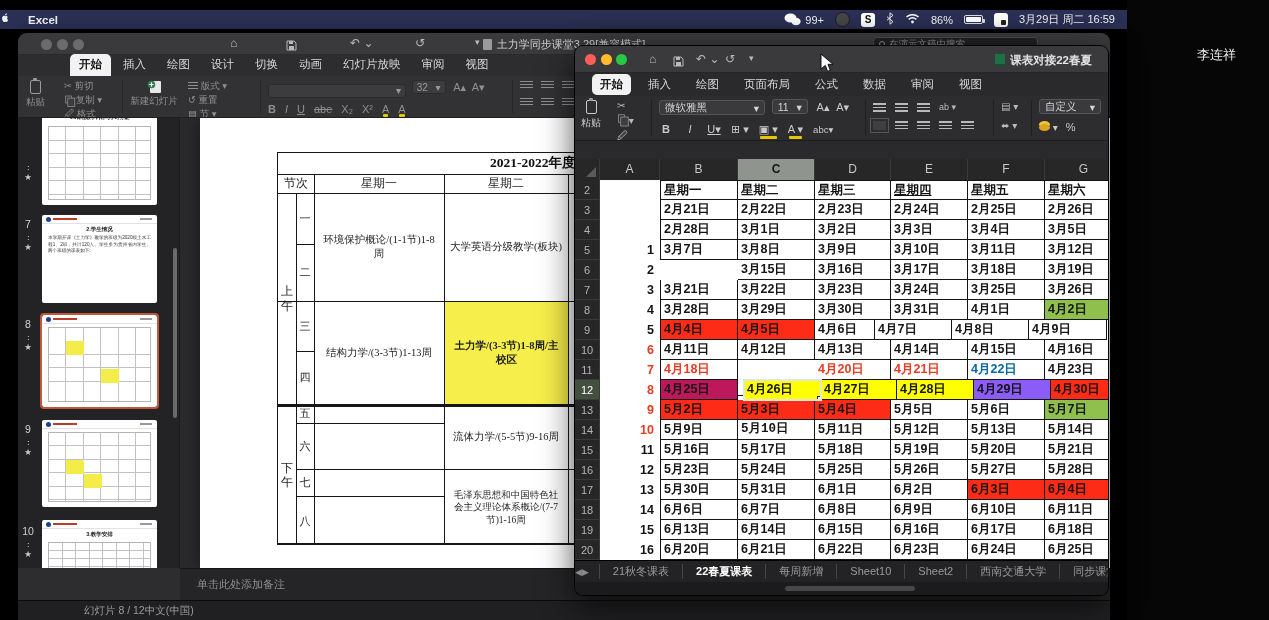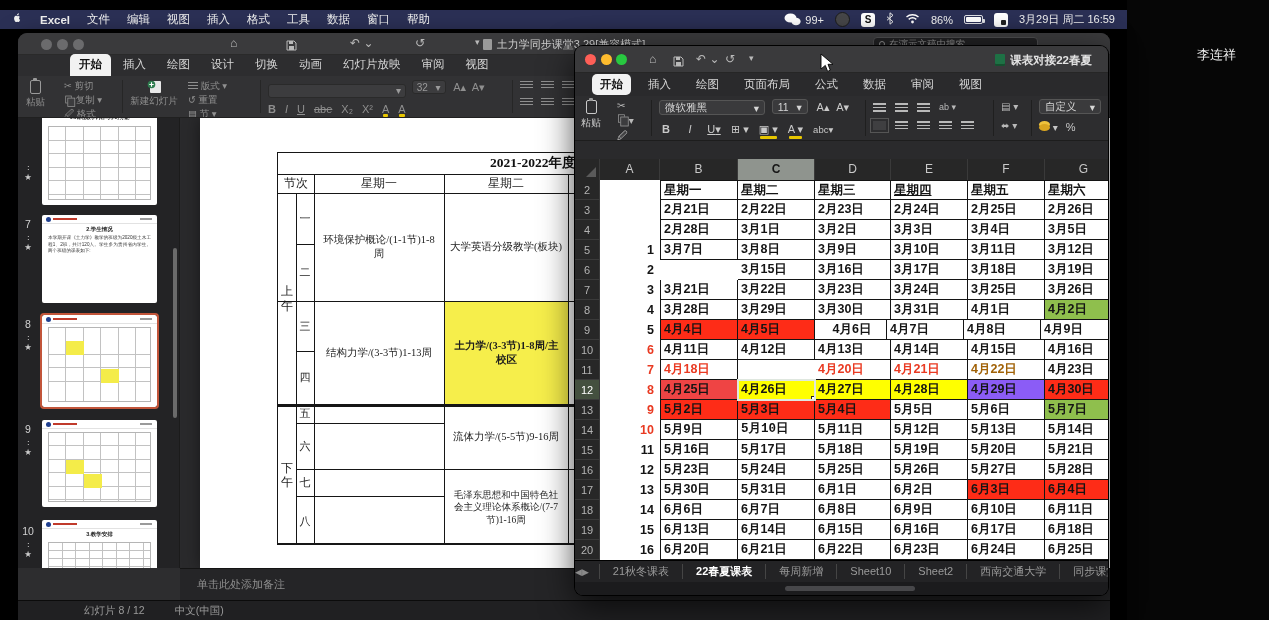--- a/index.html
+++ b/index.html
@@ -7,7 +7,7 @@
   font-family:"Liberation Sans","DejaVu Sans",sans-serif;-webkit-font-smoothing:antialiased}
 
 #menubar{position:absolute;left:0;top:10px;width:1127px;height:19px;background:#2b3055;
-  display:flex;align-items:center;color:#f2f2f2;font-size:11.5px;padding-left:14px}
+  display:flex;align-items:center;color:#f2f2f2;font-size:11.5px;padding-left:2px}
 #menubar .mb-app{font-weight:700;margin-right:17px}
 #menubar .mitem{margin-right:17px}
 #mb-status{margin-left:auto;display:flex;align-items:center;gap:11px;padding-right:12px;font-size:11px}

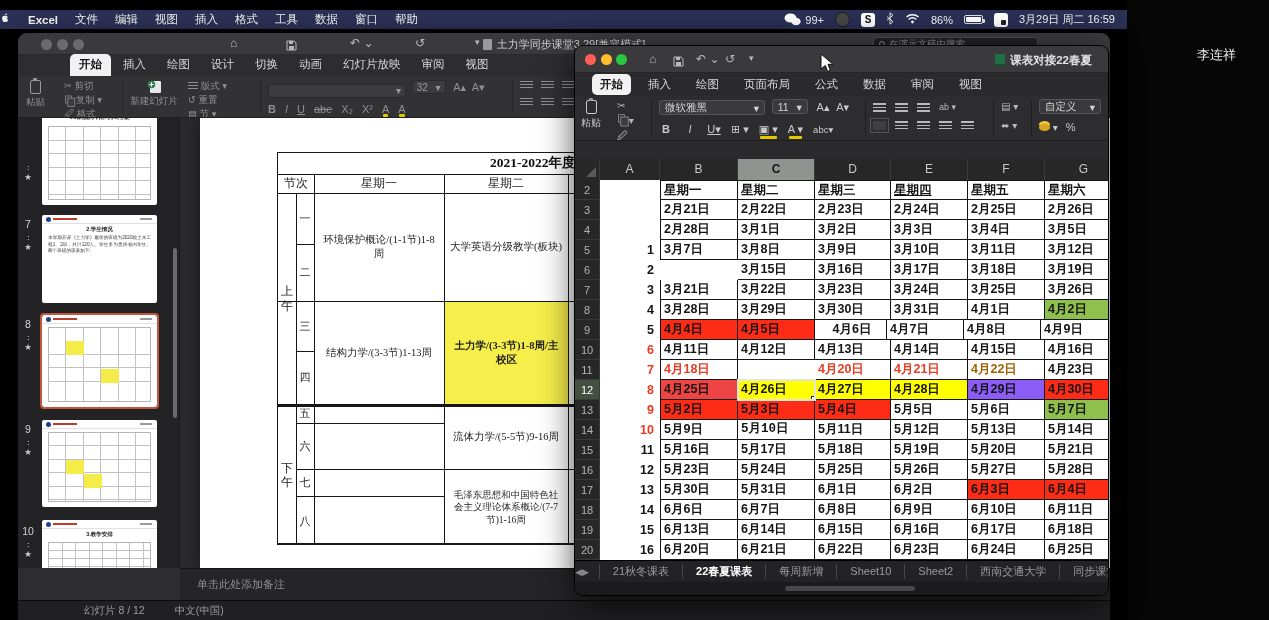--- a/index.html
+++ b/index.html
@@ -151,7 +151,6 @@
       </svg>
   </span>
   <span class="mb-app">Excel</span>
-  <span id="mb-items"><span class="mitem">文件</span><span class="mitem">编辑</span><span class="mitem">视图</span><span class="mitem">插入</span><span class="mitem">格式</span><span class="mitem">工具</span><span class="mitem">数据</span><span class="mitem">窗口</span><span class="mitem">帮助</span></span>
   <span id="mb-status">
     <span style="display:inline-flex;align-items:center;gap:4px">
       <svg width="17" height="13" viewBox="0 0 17 13">

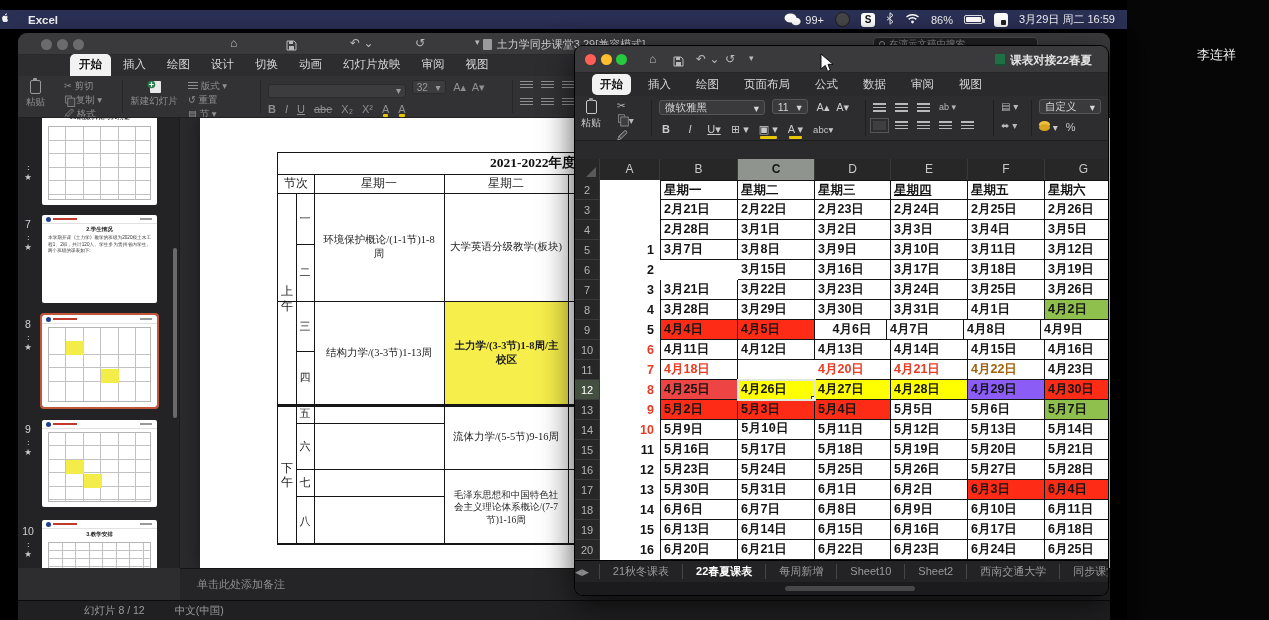--- a/index.html
+++ b/index.html
@@ -593,7 +593,7 @@
         <div class="wkcell">5</div>
         <div class="xcell cfirst" style="width: 78px; background: rgb(254, 44, 23);">4月4日</div>
         <div class="xcell" style="width: 77px; background: rgb(254, 44, 23);">4月5日</div>
-        <div class="xcell" style="width: 72px; text-align: center;">4月6日</div>
+        <div class="xcell" style="width: 60px;">4月6日</div>
         <div class="xcell" style="width: 77px;">4月7日</div>
         <div class="xcell" style="width: 77px;">4月8日</div>
         <div class="xcell" style="width: 78px;">4月9日</div>

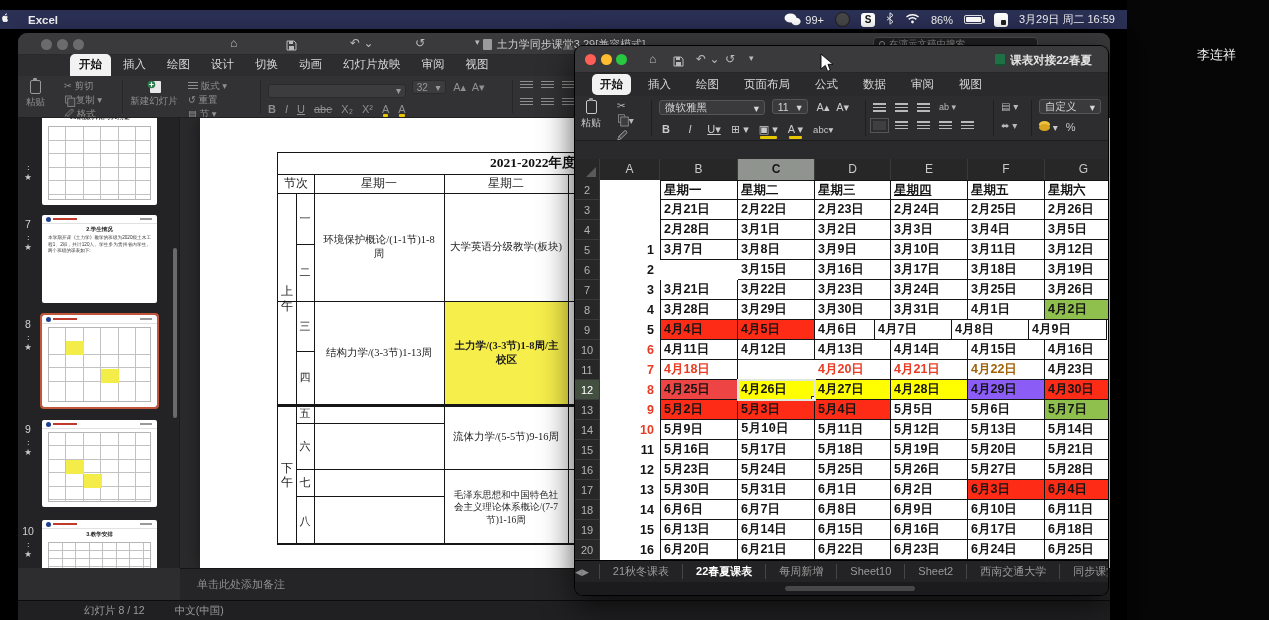--- a/index.html
+++ b/index.html
@@ -615,7 +615,7 @@
         <div class="xcell" style="width: 77px; color: rgb(233, 58, 34); margin-top: 35px;">4月19日</div>
         <div class="xcell" style="width: 76px; color: rgb(233, 58, 34);">4月20日</div>
         <div class="xcell" style="width: 77px; color: rgb(233, 58, 34);">4月21日</div>
-        <div class="xcell" style="width: 77px; color: #a16207;">4月22日</div>
+        <div class="xcell" style="width: 77px; color: #0369a1;">4月22日</div>
         <div class="xcell" style="width: 78px;">4月23日</div>
       </div>
       <div class="xrow">

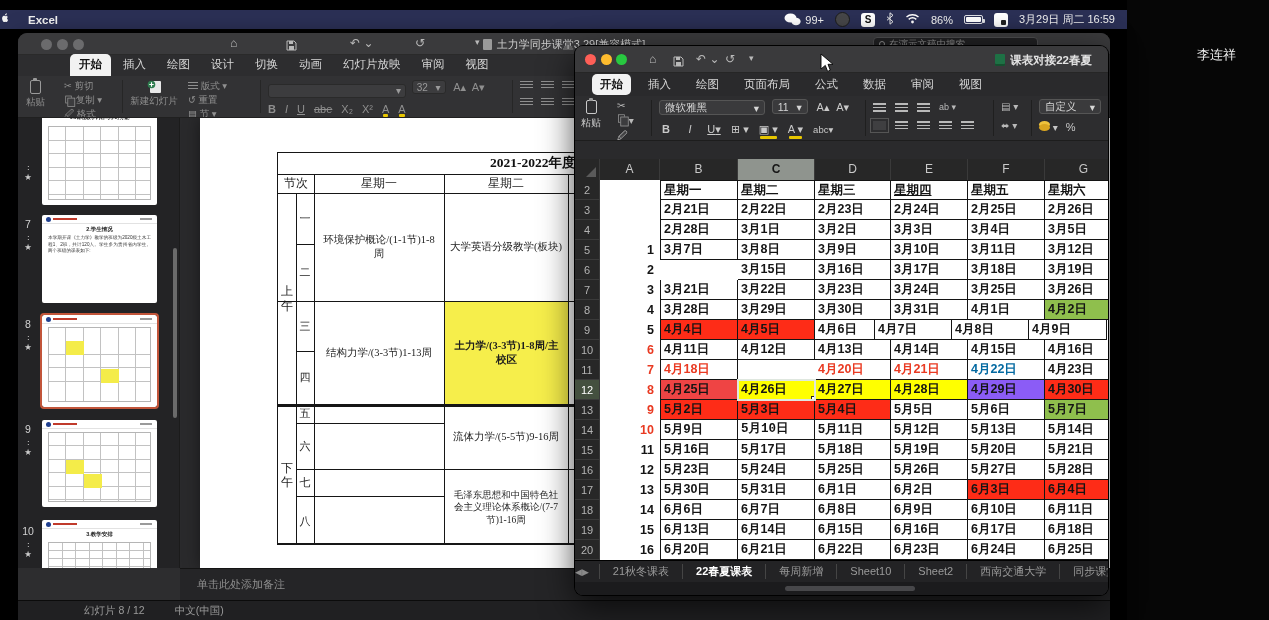--- a/index.html
+++ b/index.html
@@ -621,7 +621,7 @@
       <div class="xrow">
         <div class="rnum rhl">12</div>
         <div class="wkcell redtx">8</div>
-        <div class="xcell cfirst" style="width: 78px; background: #ef4444;">4月25日</div>
+        <div class="xcell cfirst" style="width: 78px; background: #be185d;">4月25日</div>
         <div class="xcell selcell" style="width: 77px; background: rgb(255, 255, 0);">4月26日<div class="selhandle"></div></div>
         <div class="xcell" style="width: 76px; background: rgb(255, 255, 0);">4月27日</div>
         <div class="xcell" style="width: 77px; background: rgb(255, 255, 0);">4月28日</div>

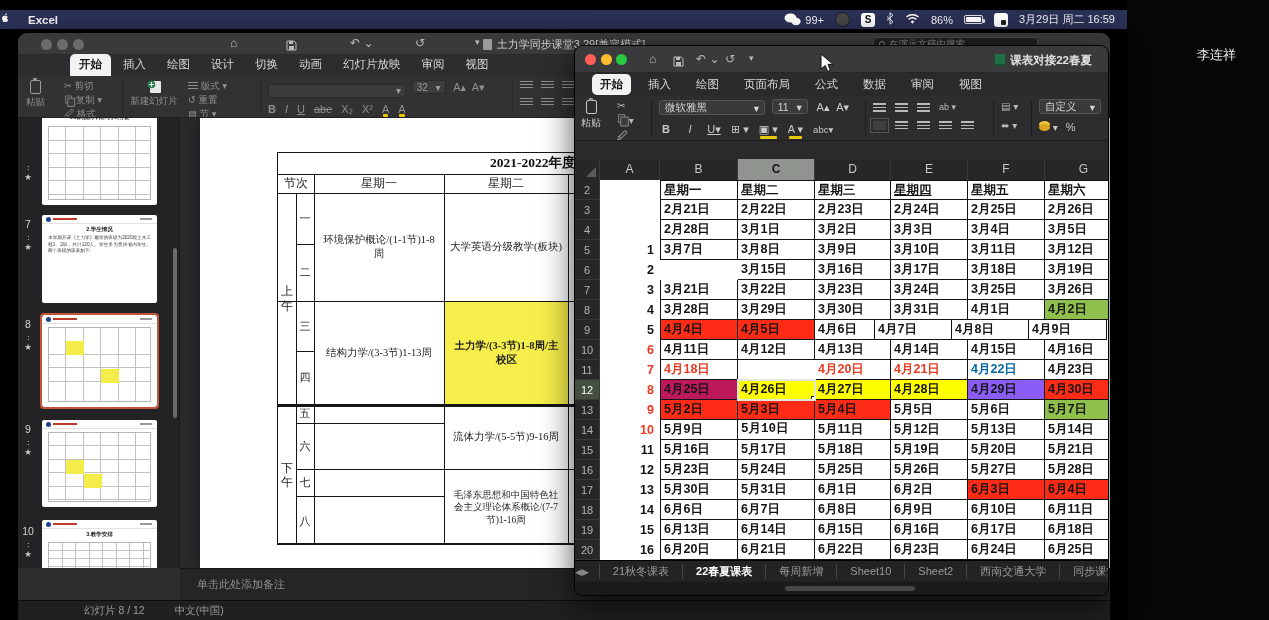--- a/index.html
+++ b/index.html
@@ -622,7 +622,7 @@
         <div class="rnum rhl">12</div>
         <div class="wkcell redtx">8</div>
         <div class="xcell cfirst" style="width: 78px; background: #be185d;">4月25日</div>
-        <div class="xcell selcell" style="width: 77px; background: rgb(255, 255, 0);">4月26日<div class="selhandle"></div></div>
+        <div class="xcell selcell" style="width: 77px; background: rgb(255, 255, 0); margin-left: 6px;">4月26日<div class="selhandle"></div></div>
         <div class="xcell" style="width: 76px; background: rgb(255, 255, 0);">4月27日</div>
         <div class="xcell" style="width: 77px; background: rgb(255, 255, 0);">4月28日</div>
         <div class="xcell" style="width: 77px; background: #8b5cf6;">4月29日</div>

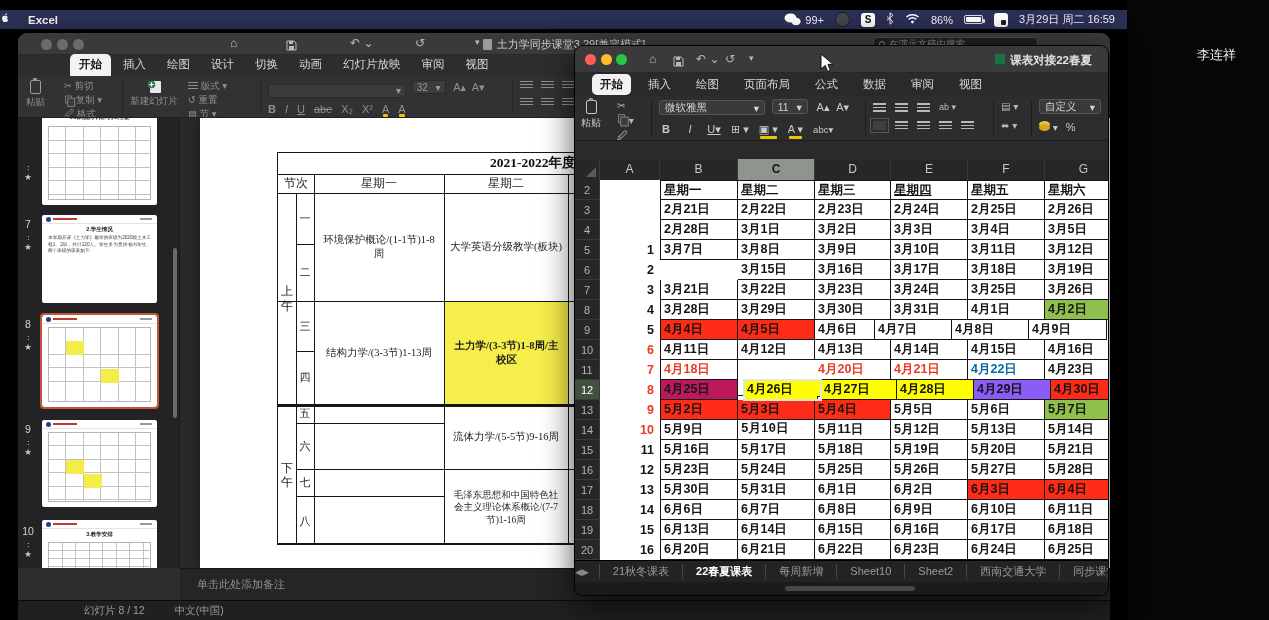--- a/index.html
+++ b/index.html
@@ -406,7 +406,7 @@
 
   <div class="ppt-status">
     <span style="margin-left:66px">幻灯片 8 / 12</span>
-    <span style="margin-left:30px">中文(中国)</span>
+    <span style="">中文(中国)</span>
   </div>
 </div>
 

